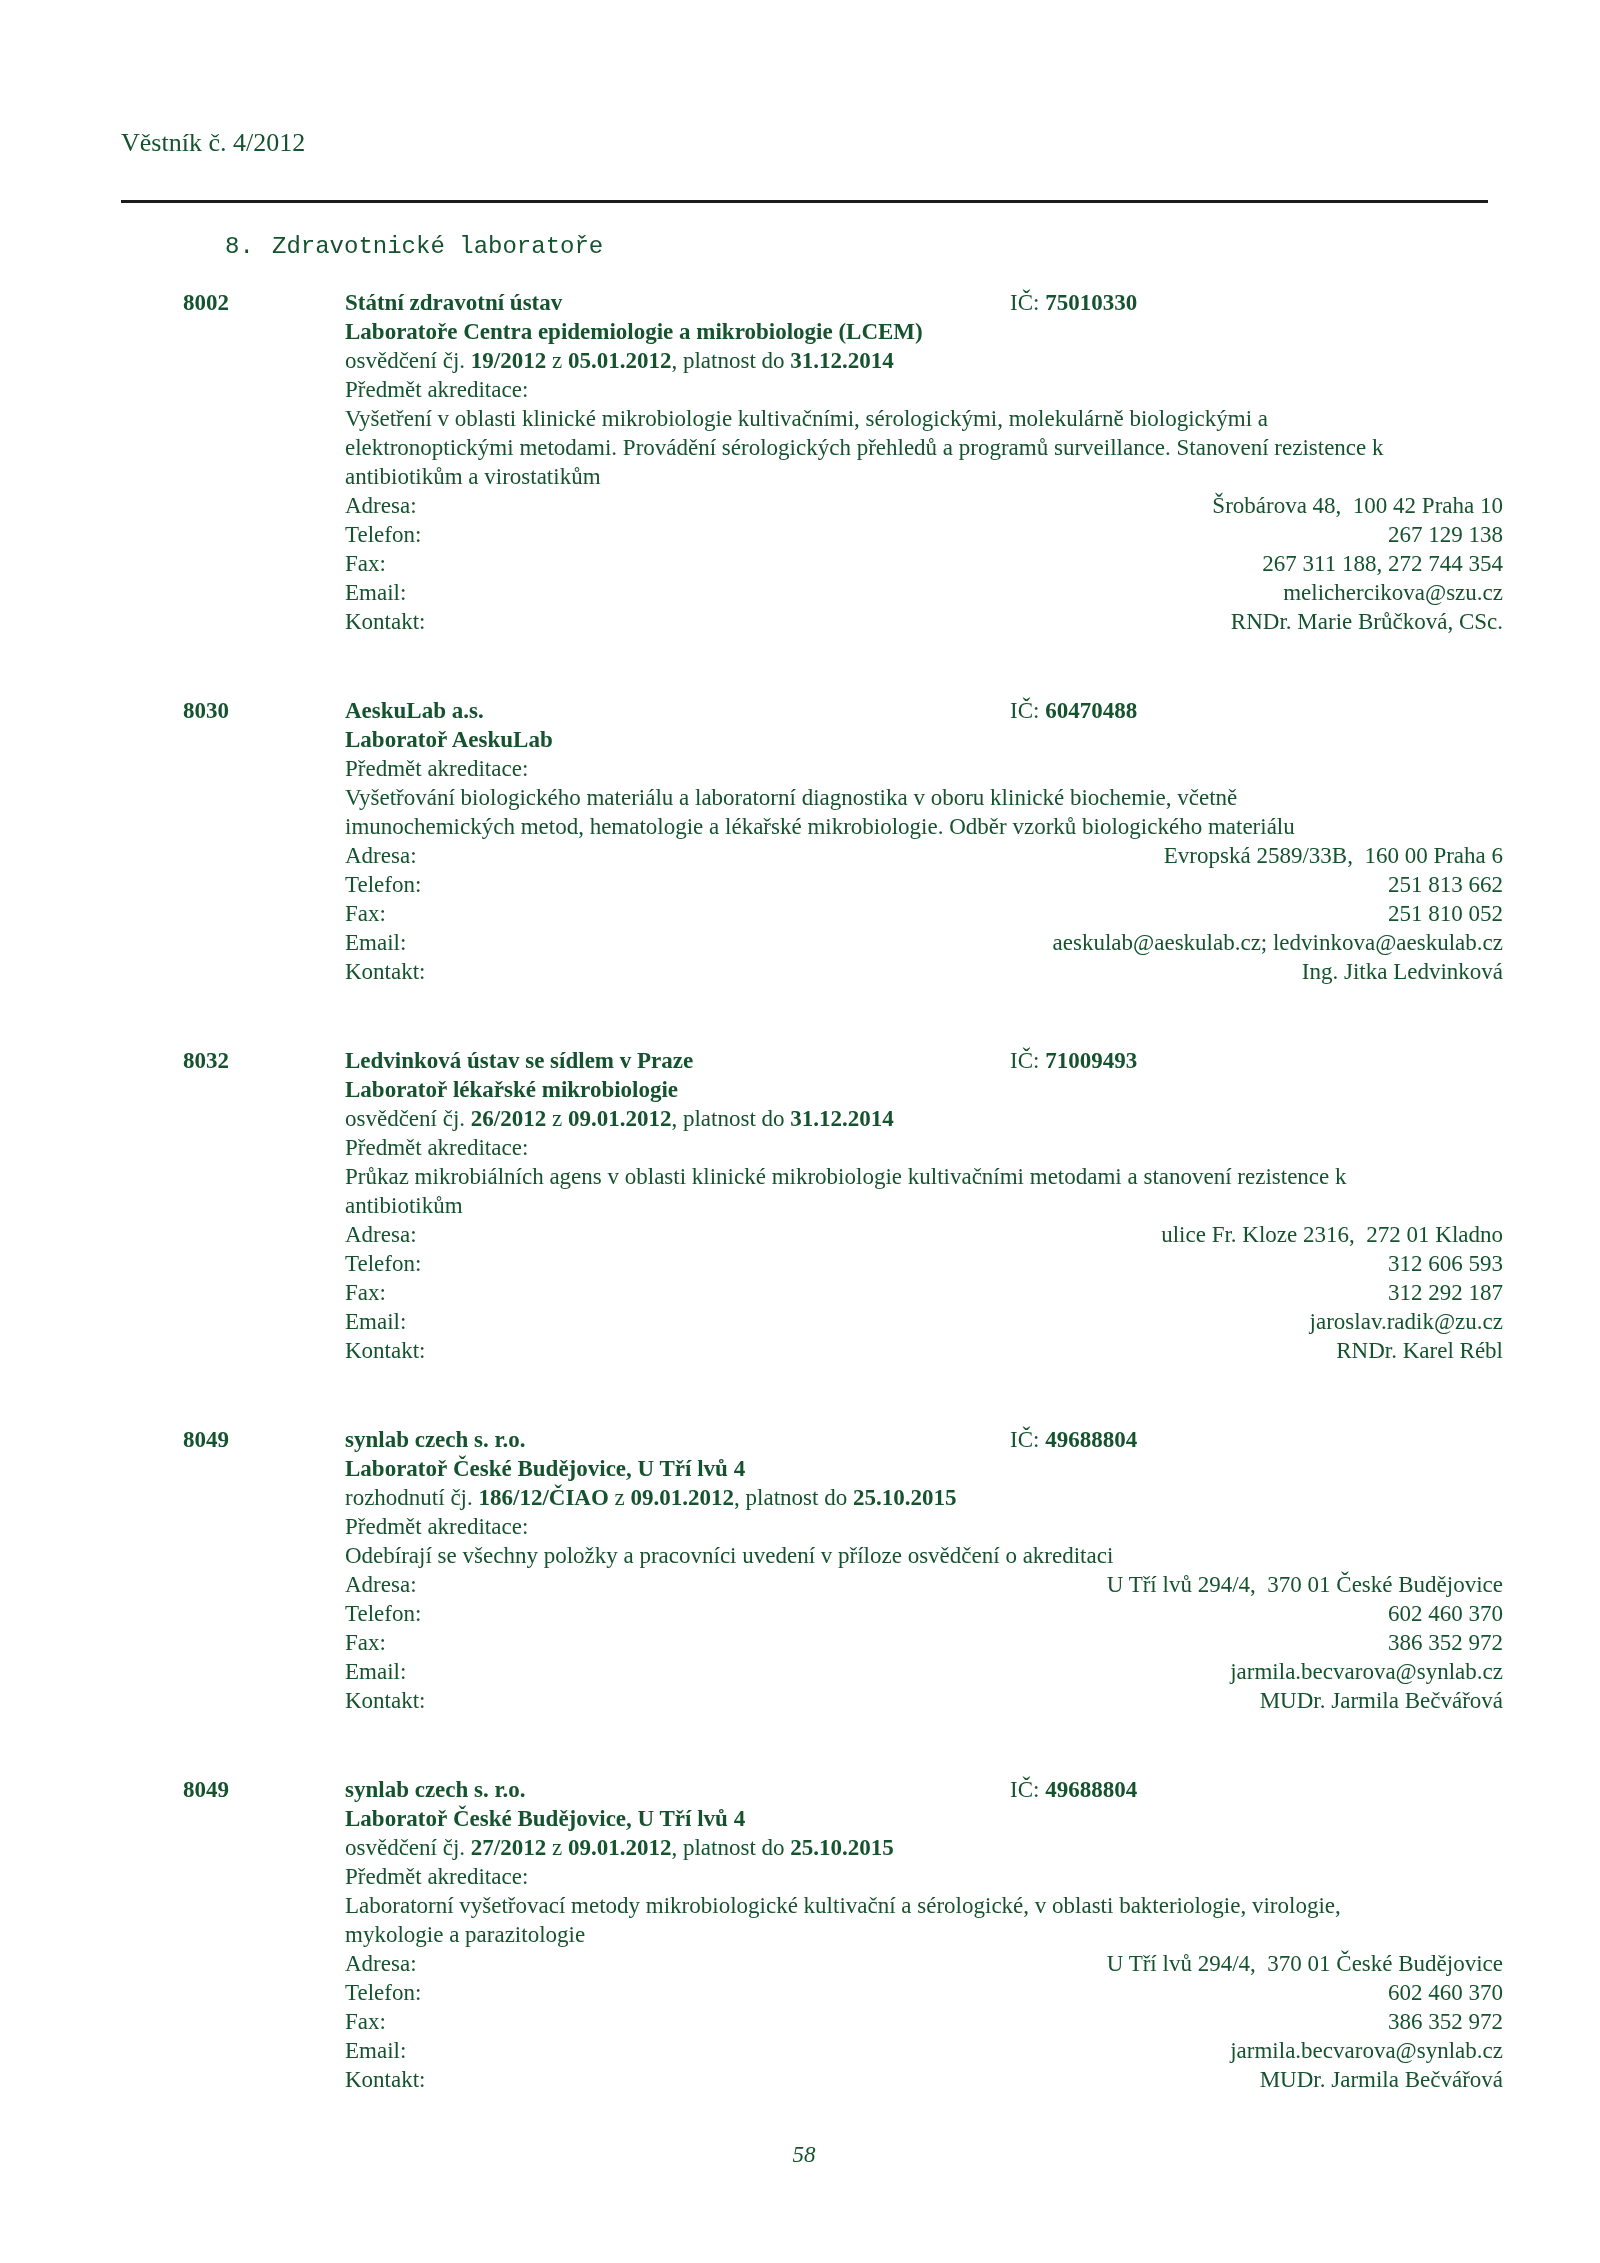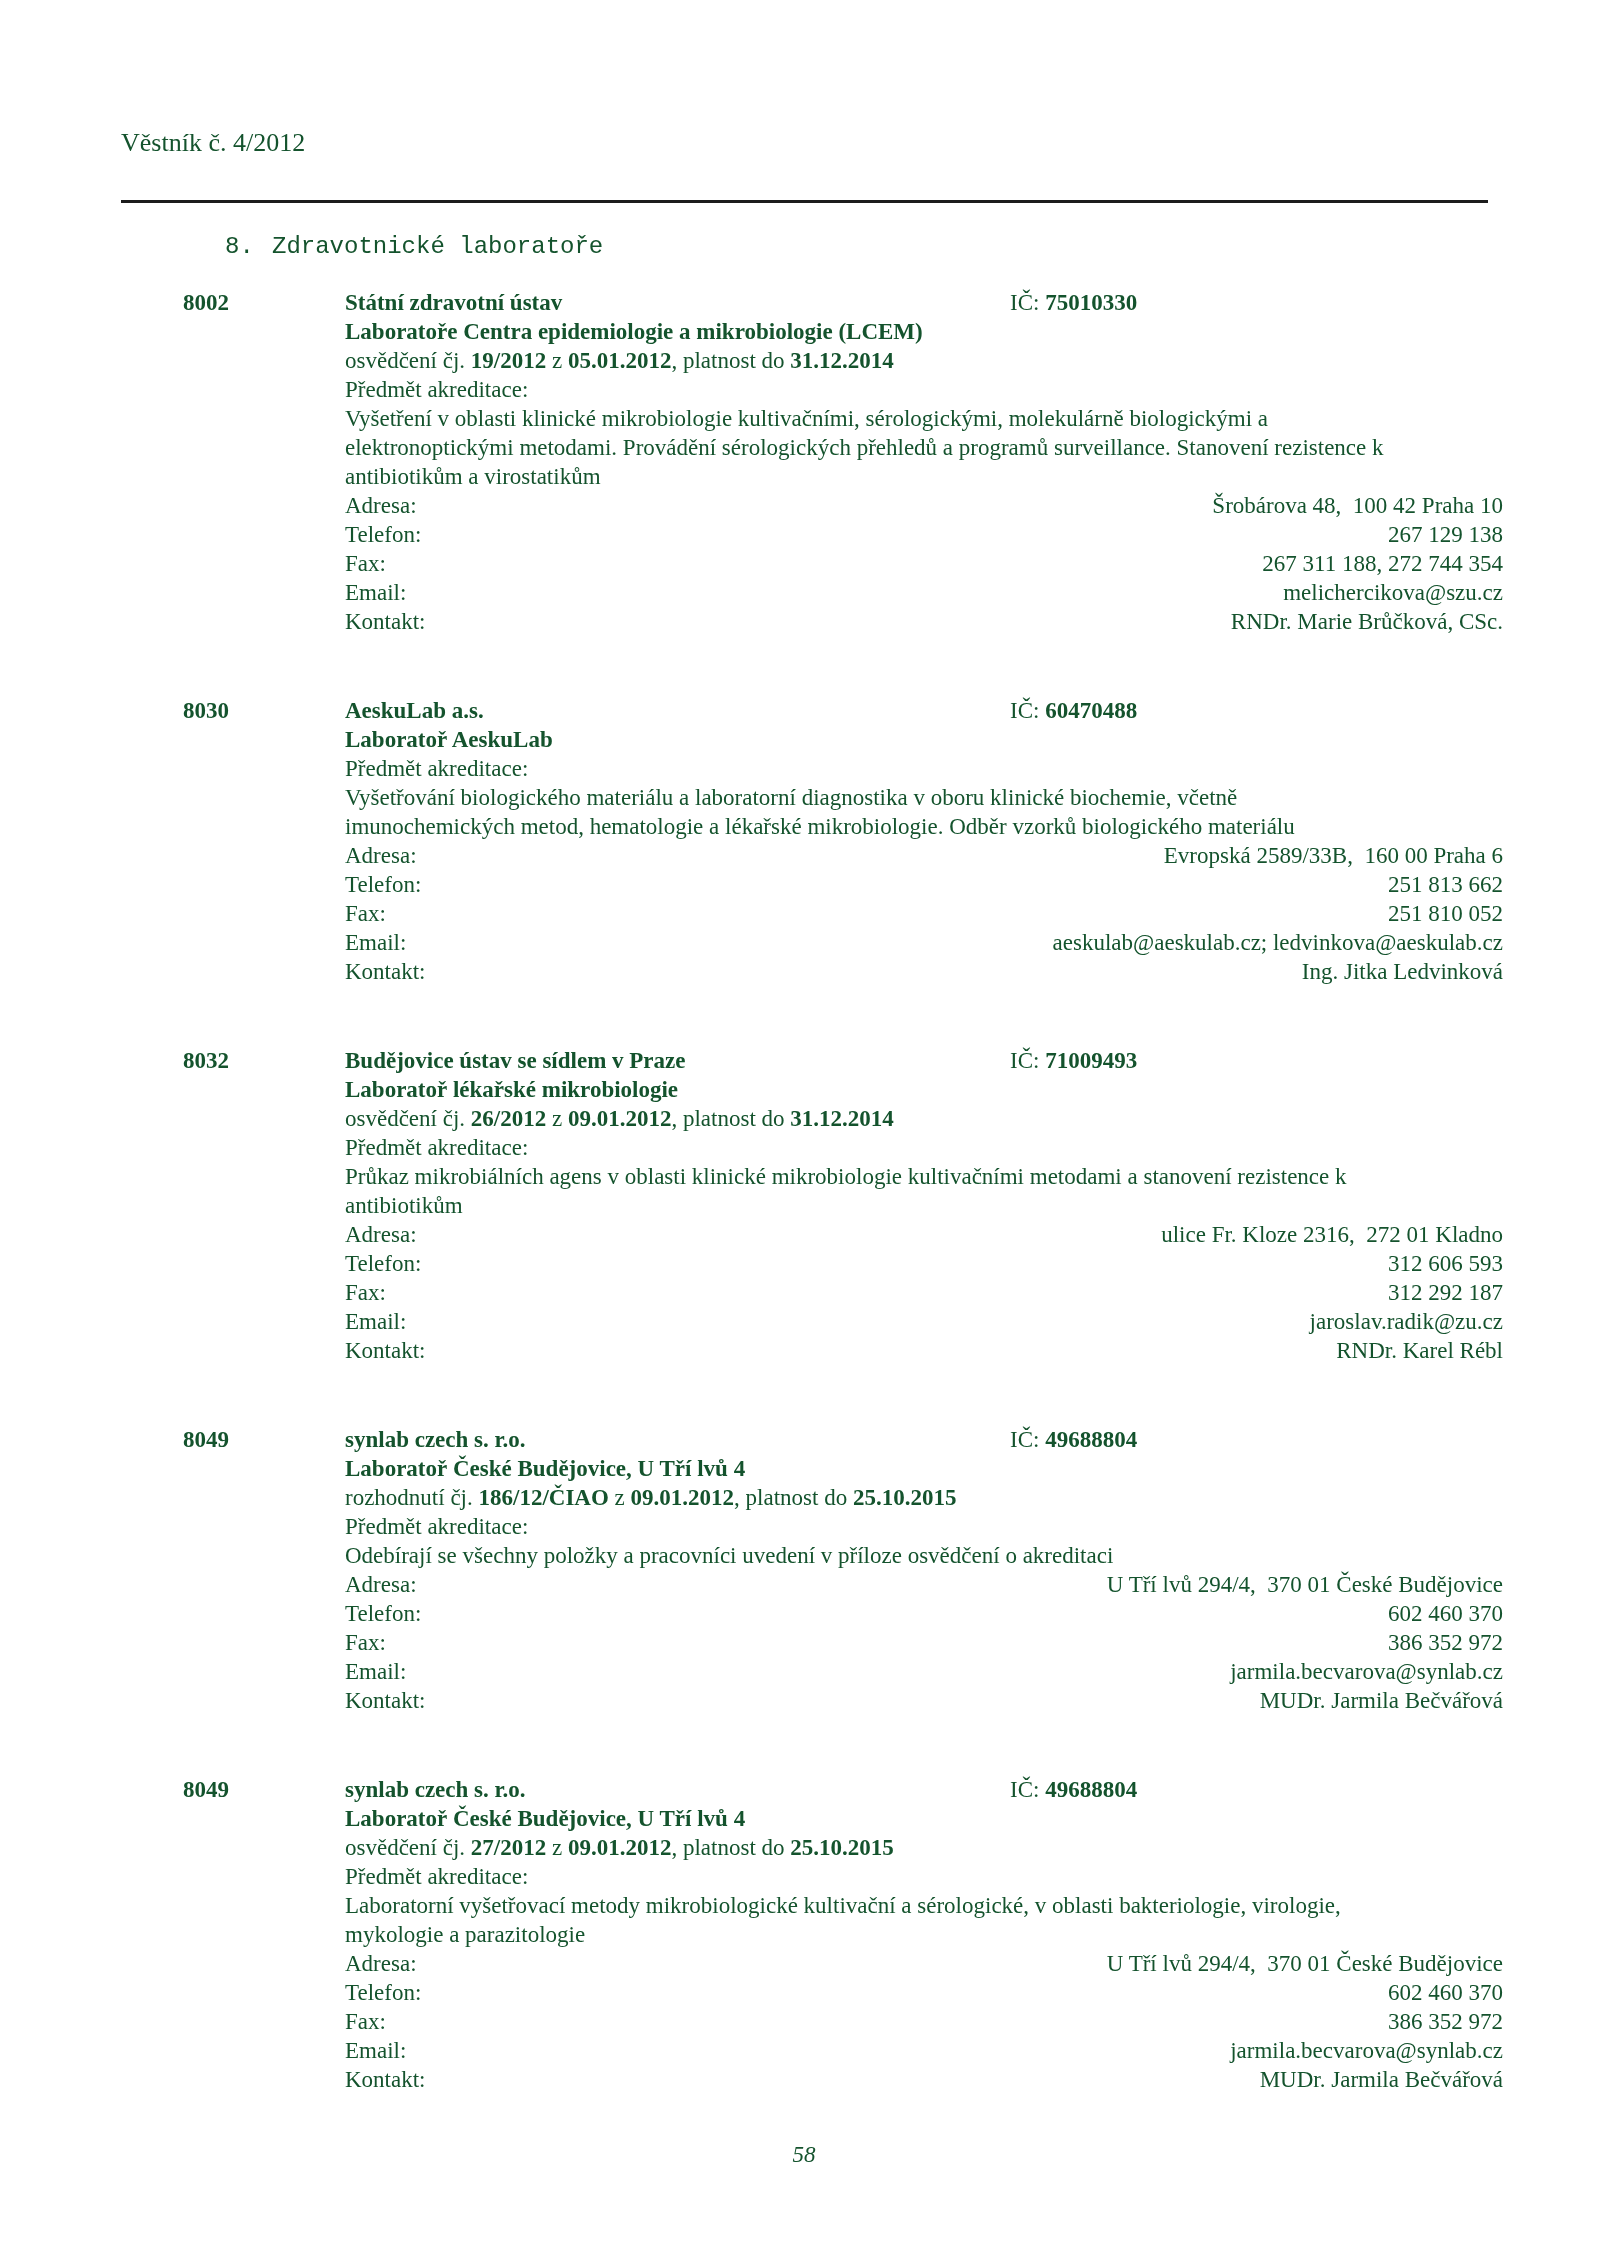--- a/index.html
+++ b/index.html
@@ -147,7 +147,7 @@
     <div class="entry">
       <div class="entry-id">8032</div>
       <div class="entry-body">
-        <div class="entry-head"><span class="org-name">Budějovice ústav se sídlem v Praze</span><span class="ic-block"><span>IČ:</span> <b>71009493</b></span></div>
+        <div class="entry-head"><span class="org-name">Ledvinková ústav se sídlem v Praze</span><span class="ic-block"><span>IČ:</span> <b>71009493</b></span></div>
         <div class="lab-name">Laboratoř lékařské mikrobiologie</div>
         <div class="cert"><span>osvědčení čj.</span> <b>26/2012</b> <span>z</span> <b>09.01.2012</b><span>, platnost do</span> <b>31.12.2014</b></div>
         <div class="subject-label">Předmět akreditace:</div>

